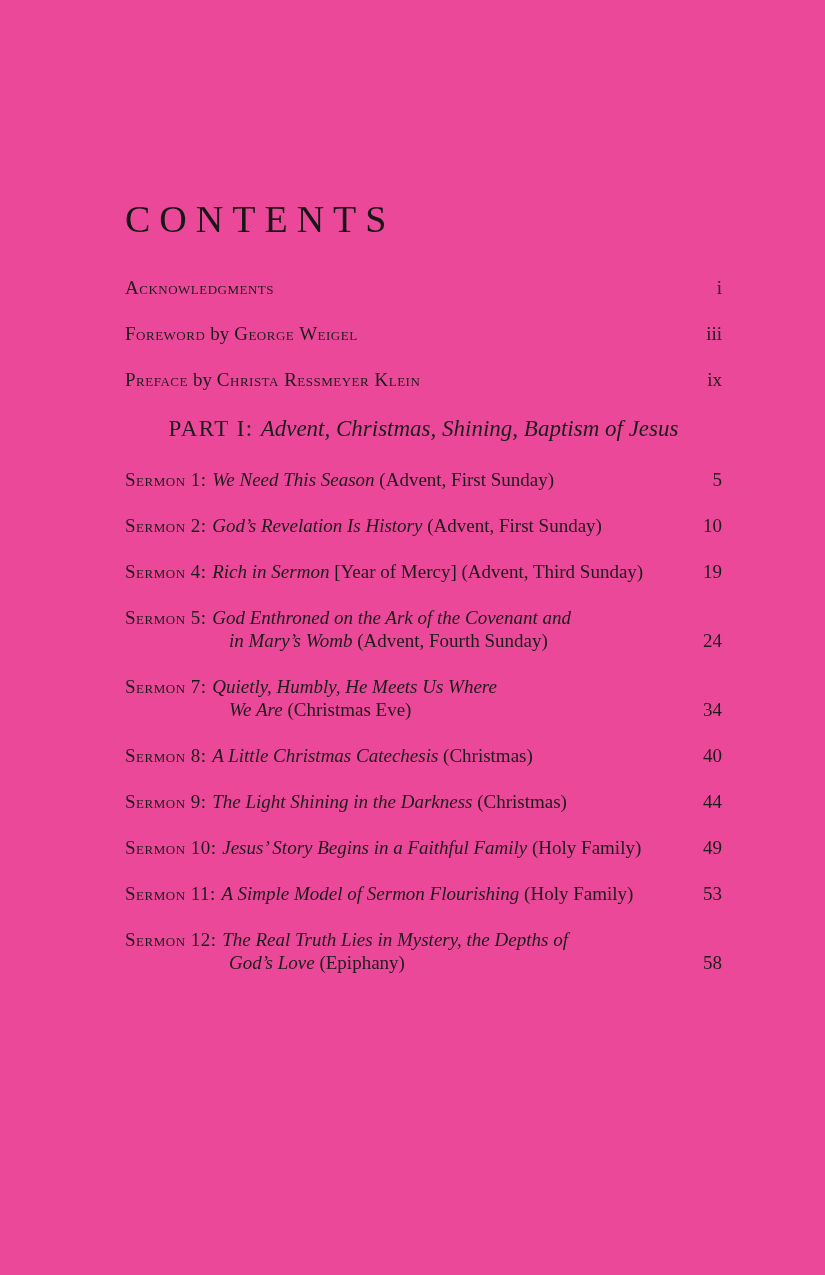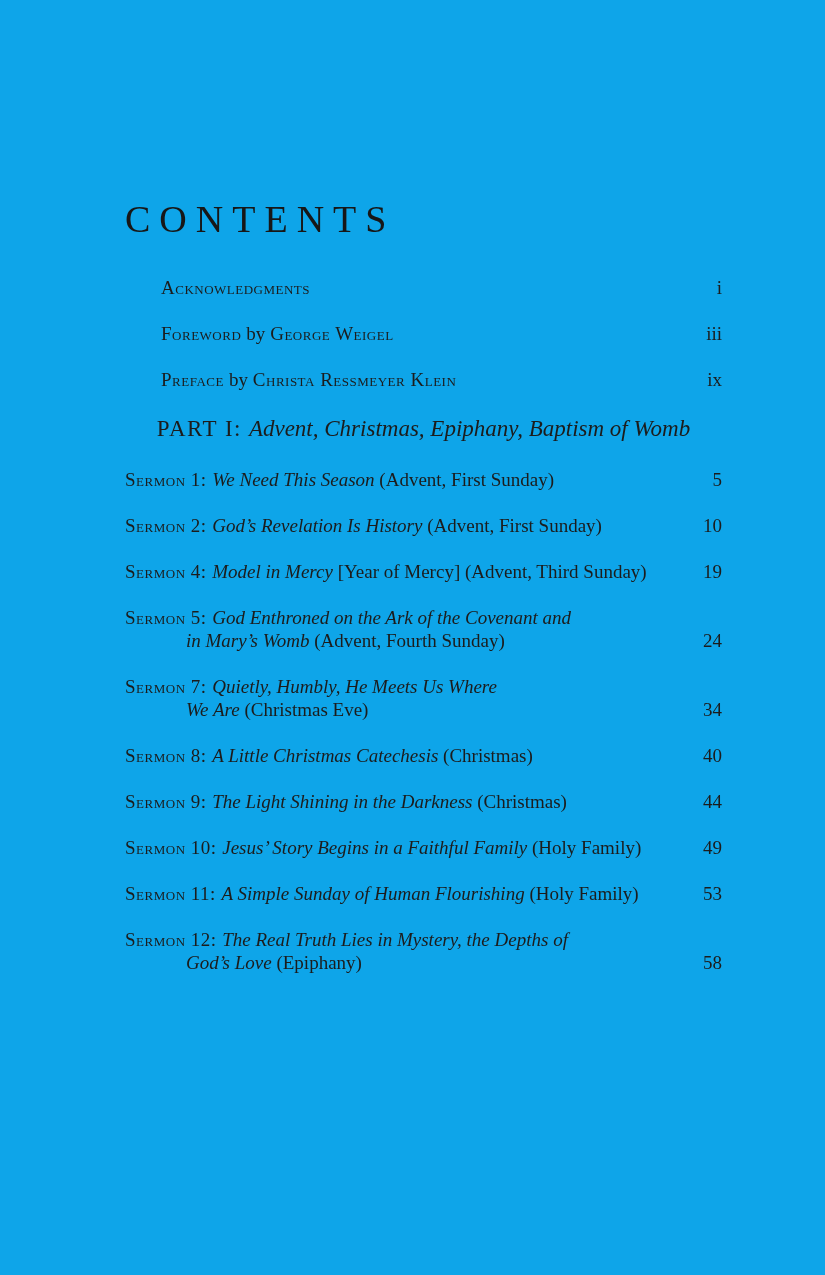--- a/index.html
+++ b/index.html
@@ -13,7 +13,7 @@
     position: relative;
     width: 825px;
     height: 1275px;
-    background: #0ea5e9;
+    background: #ec4899;
     overflow: hidden;
   }
   .content {

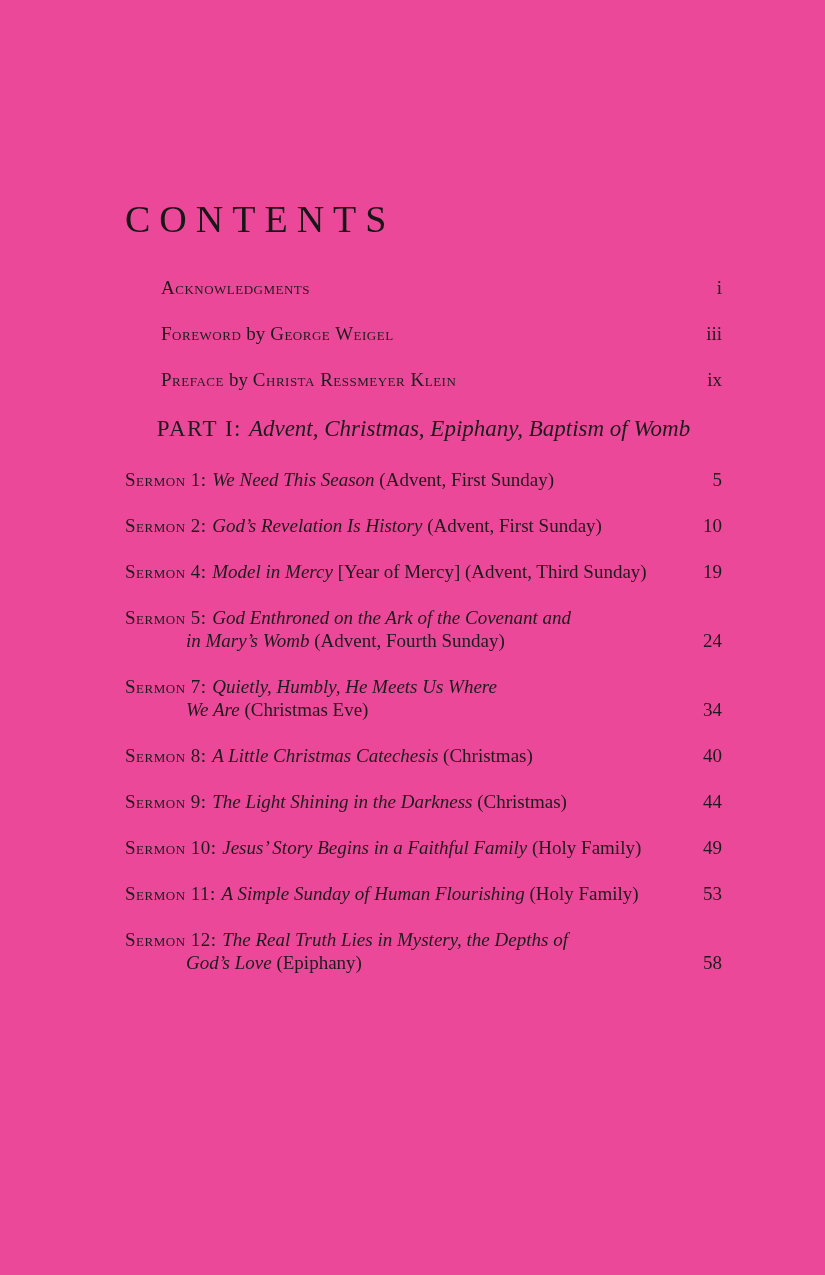--- a/index.html
+++ b/index.html
@@ -30,7 +30,7 @@
     margin: 198px 0 0 0;
     color: #171717;
   }
-  .front-matter { margin-top: 36px; margin-left: 36px; }
+  .front-matter { margin-top: 36px; }
   .entries { font-size: 19px; }
   .row {
     display: flex;

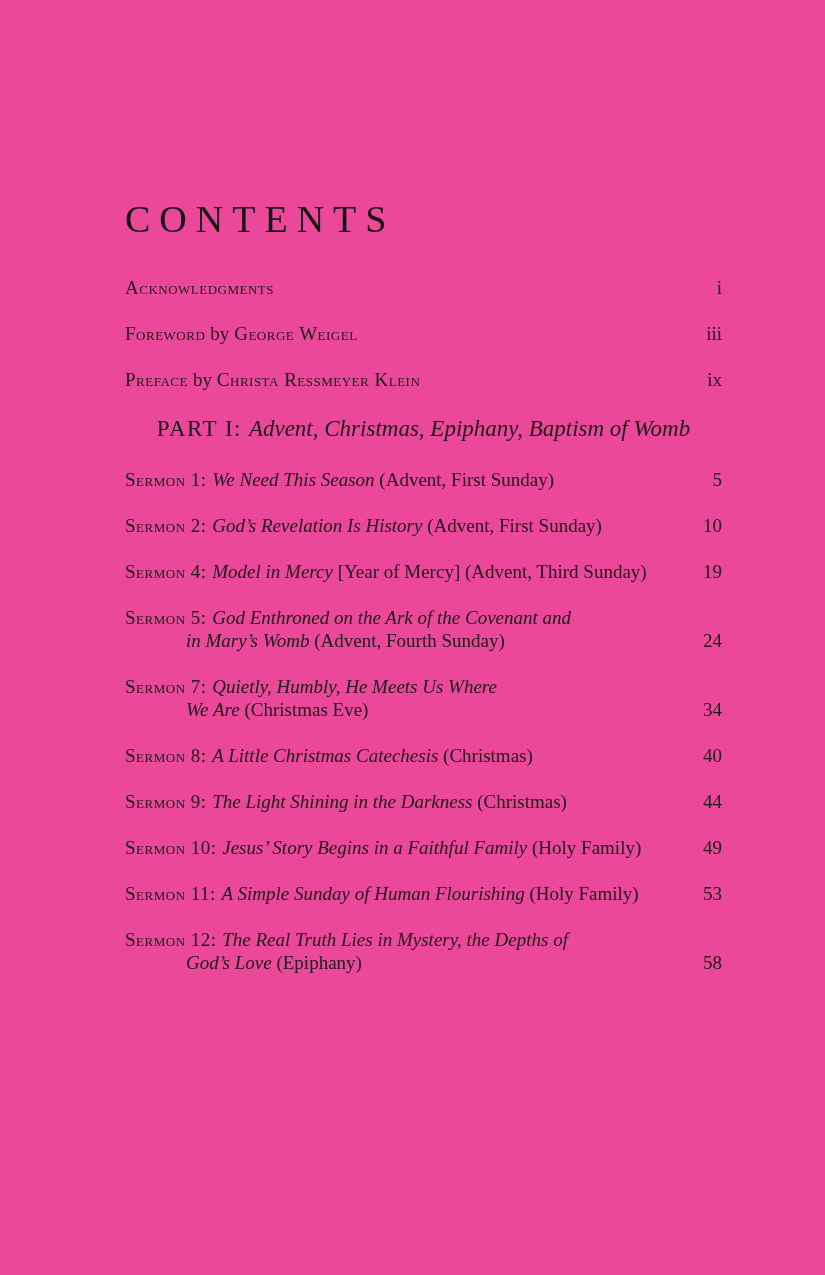--- a/index.html
+++ b/index.html
@@ -94,7 +94,7 @@
       </div>
     </div>
 
-    <div class="part-heading"><span class="part-label">PART I:</span><span class="it">Advent, Christmas, Epiphany, Baptism of Womb</span></div>
+    <div class="part-heading"><span class="part-label">PART I:</span><span class="it">Advent, Christmas, Shining, Baptism of Jesus</span></div>
 
     <div class="sermons entries">
 

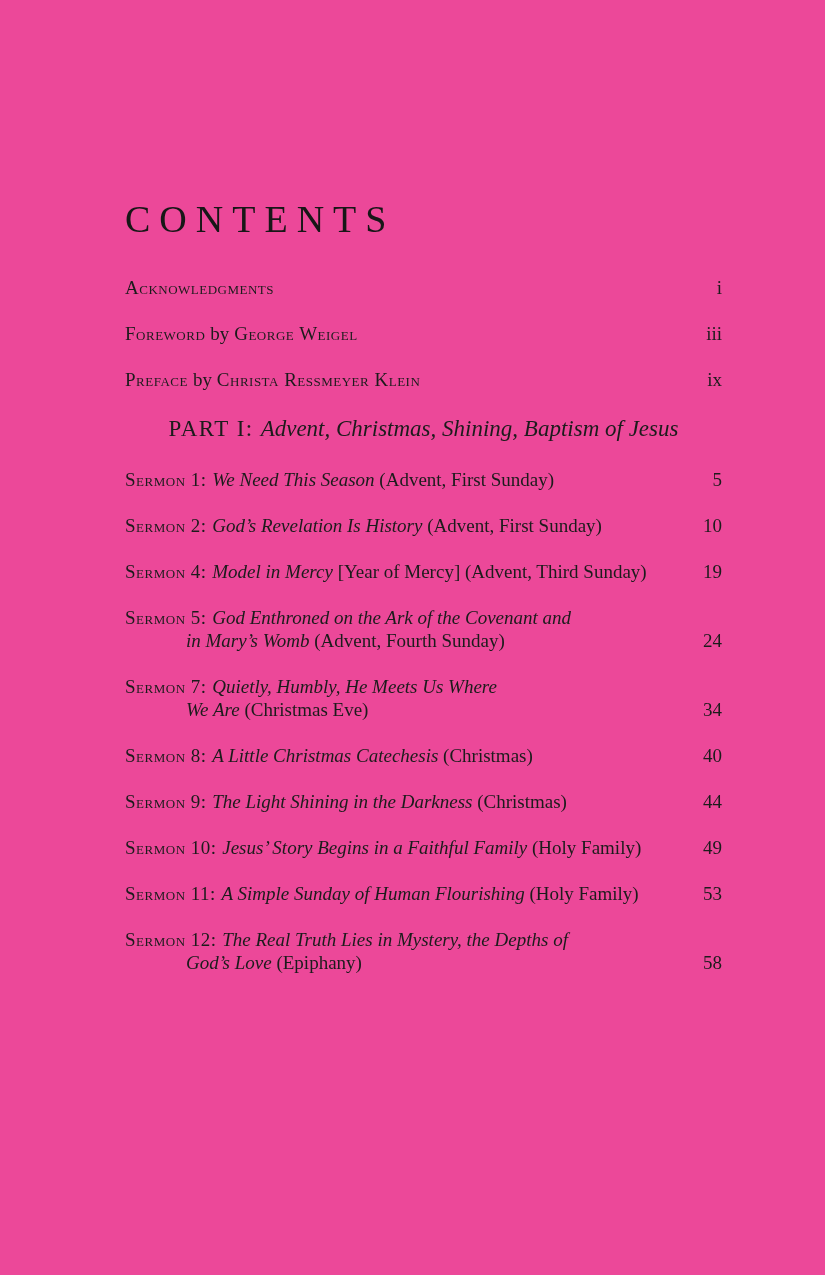--- a/index.html
+++ b/index.html
@@ -110,7 +110,7 @@
 
 
       <div class="row">
-        <div class="text"><span class="sc label">Sermon 4:</span><span class="it">Model in Mercy</span><span class="ro"> [Year of Mercy] (Advent, Third Sunday)</span></div>
+        <div class="text"><span class="sc label">Sermon 4:</span><span class="it">Rich in Sermon</span><span class="ro"> [Year of Mercy] (Advent, Third Sunday)</span></div>
         <div class="pagenum">19</div>
       </div>
 

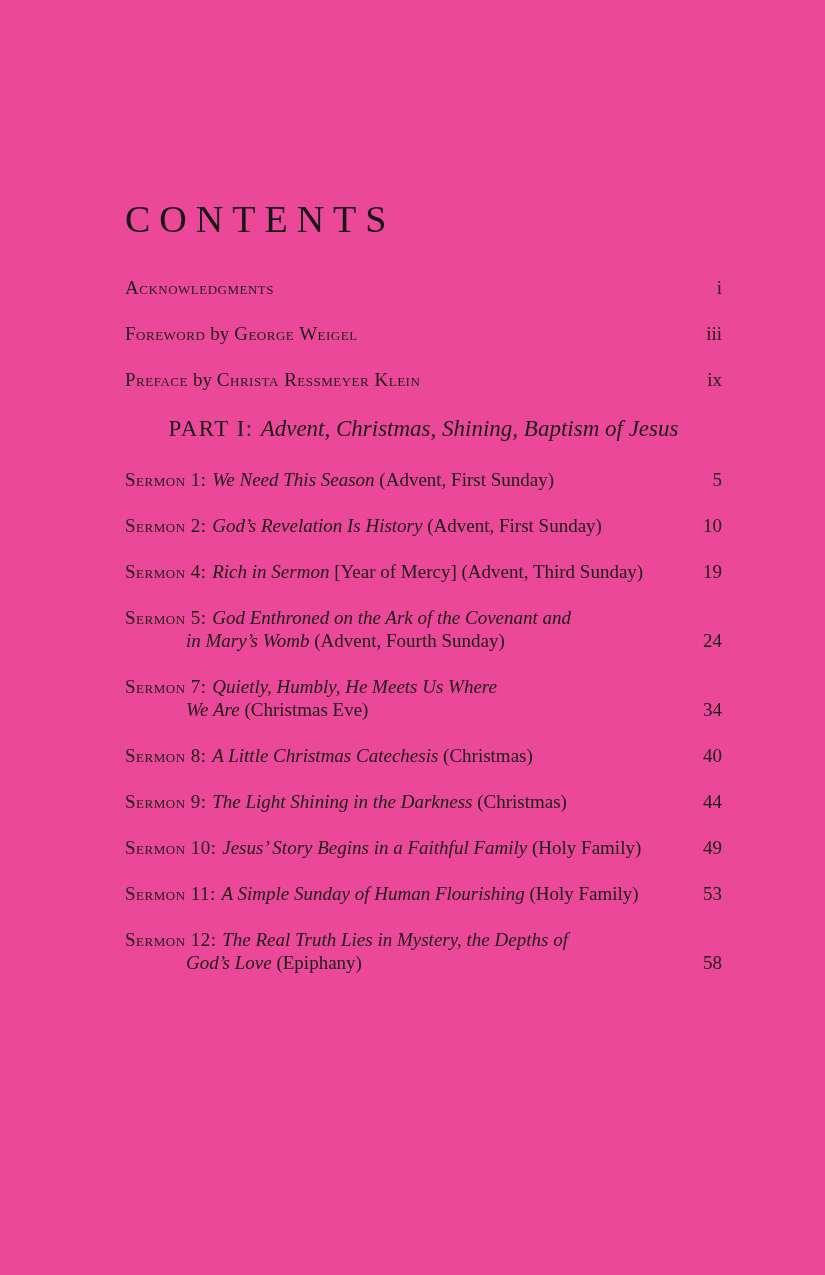--- a/index.html
+++ b/index.html
@@ -69,7 +69,7 @@
   }
   .sermons { margin-top: 24px; }
   .label { padding-right: 0.3em; }
-  .line2 { margin-left: 61px; }
+  .line2 { margin-left: 104px; }
 </style>
 </head>
 <body>

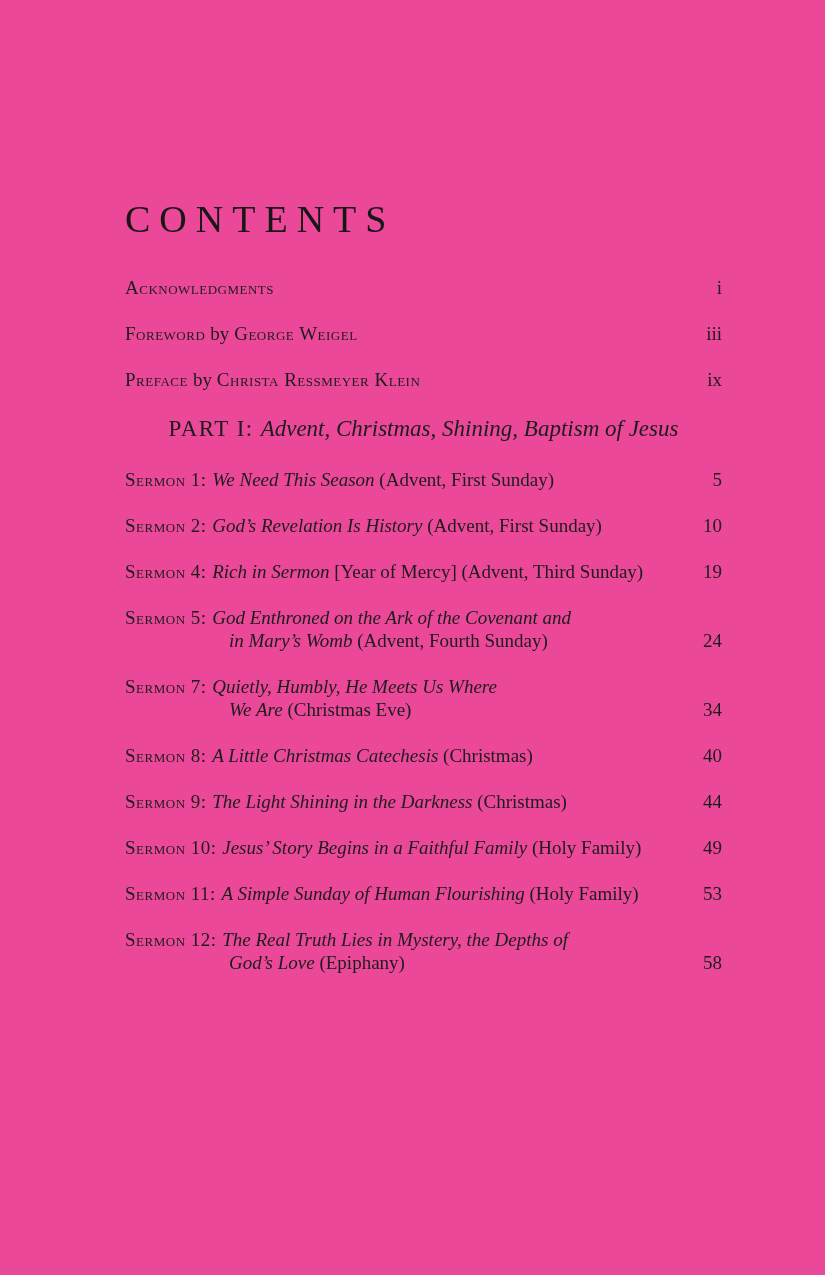--- a/index.html
+++ b/index.html
@@ -147,7 +147,7 @@
       </div>
 
       <div class="row">
-        <div class="text"><span class="sc label">Sermon 11:</span><span class="it">A Simple Sunday of Human Flourishing</span><span class="ro"> (Holy Family)</span></div>
+        <div class="text"><span class="sc label">Sermon 11:</span><span class="it">A Simple Model of Sermon Flourishing</span><span class="ro"> (Holy Family)</span></div>
         <div class="pagenum">53</div>
       </div>
 

